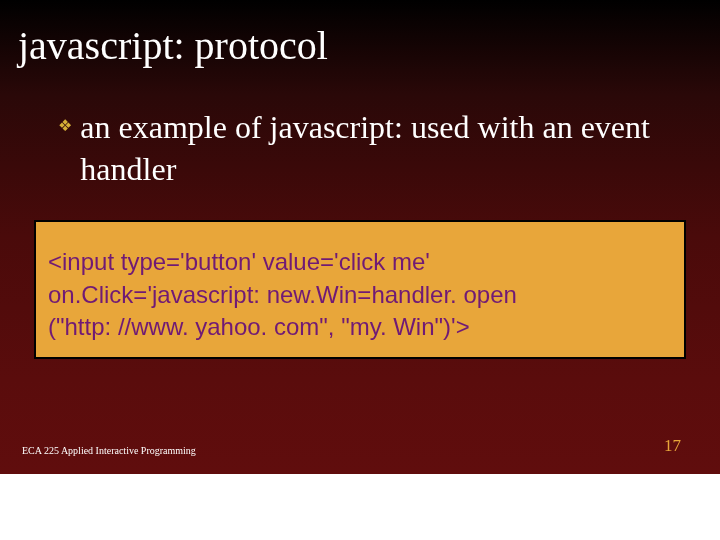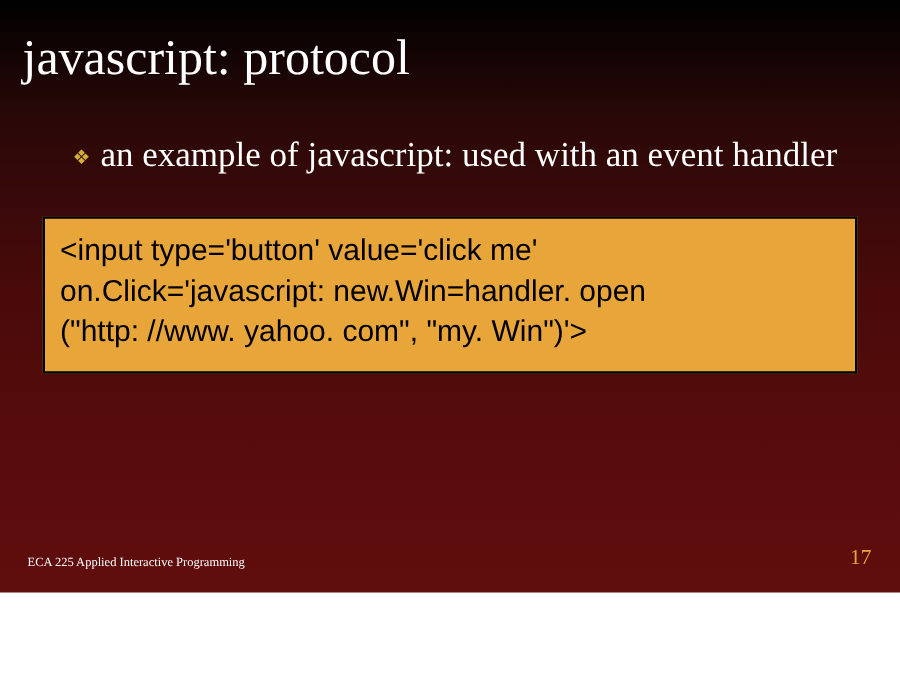--- a/index.html
+++ b/index.html
@@ -37,7 +37,7 @@
   }
   .bullet-text {
     color: #ffffff;
-    font-size: 28px;
+    font-size: 32px;
     line-height: 1.3;
   }
   .code-box {

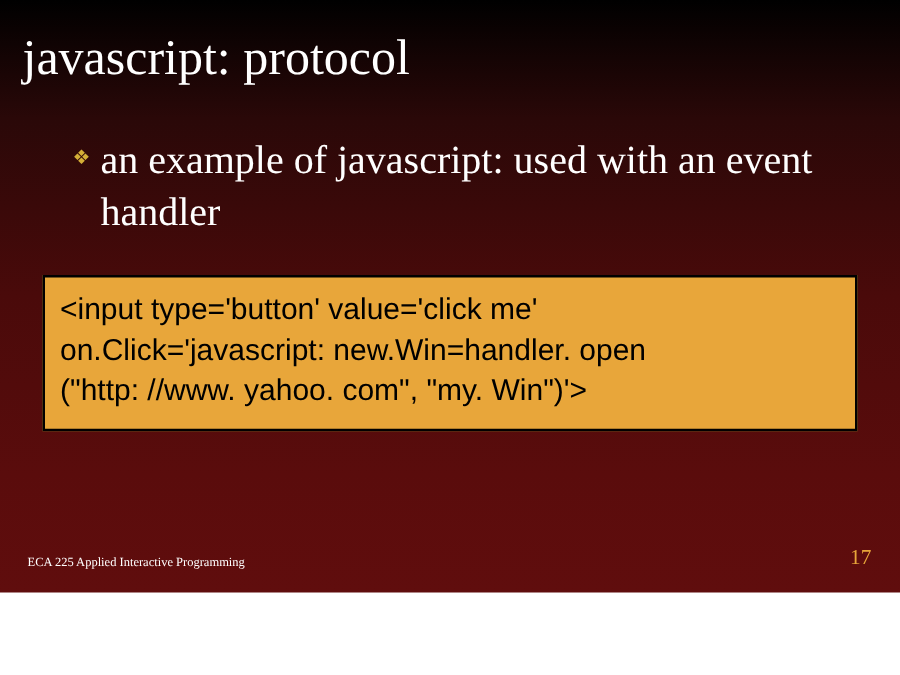--- a/index.html
+++ b/index.html
@@ -44,8 +44,8 @@
     background: #e8a63a;
     border: 2px solid #000000;
     margin: 30px 34px 0 34px;
-    padding: 10px 12px 14px 12px;
-    color: #000000;
+    padding: 24px 12px 14px 12px;
+    color: #701a75;
     font-size: 24px;
     font-family: Arial, Helvetica, sans-serif;
     line-height: 1.35;

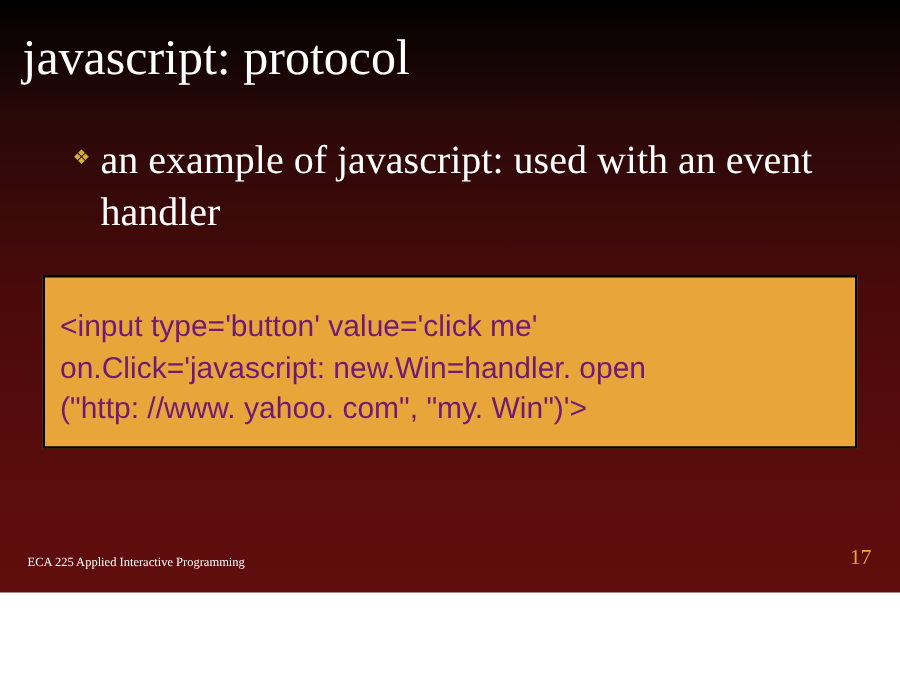--- a/index.html
+++ b/index.html
@@ -59,7 +59,7 @@
   }
   .footer-right {
     position: absolute;
-    right: 23px;
+    right: 39px;
     bottom: 18px;
     color: #e8a63a;
     font-size: 17px;

